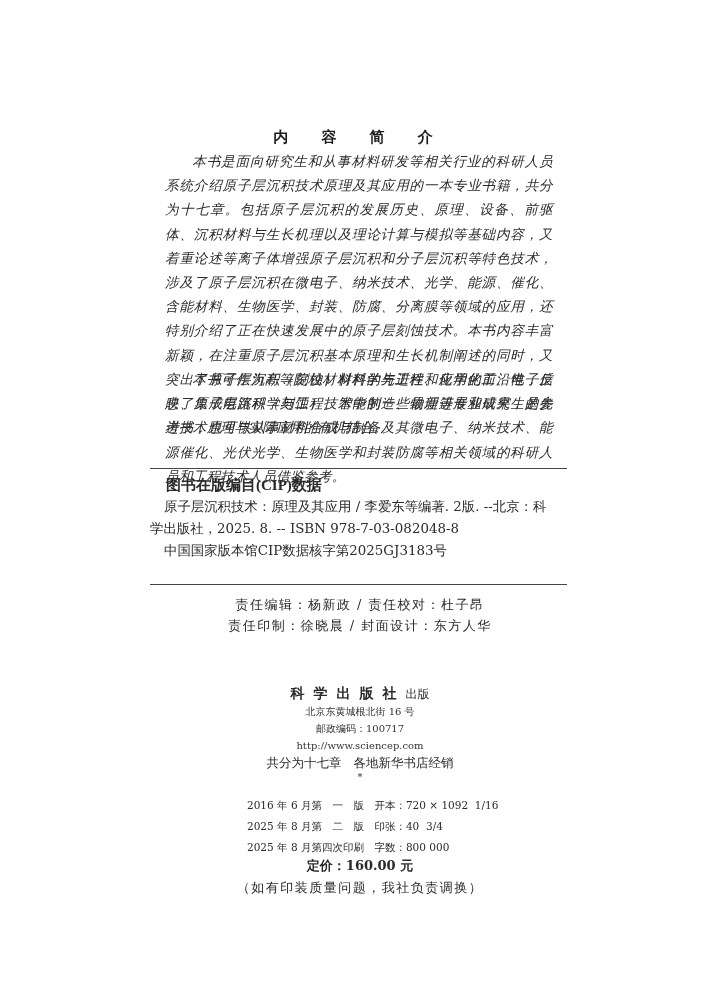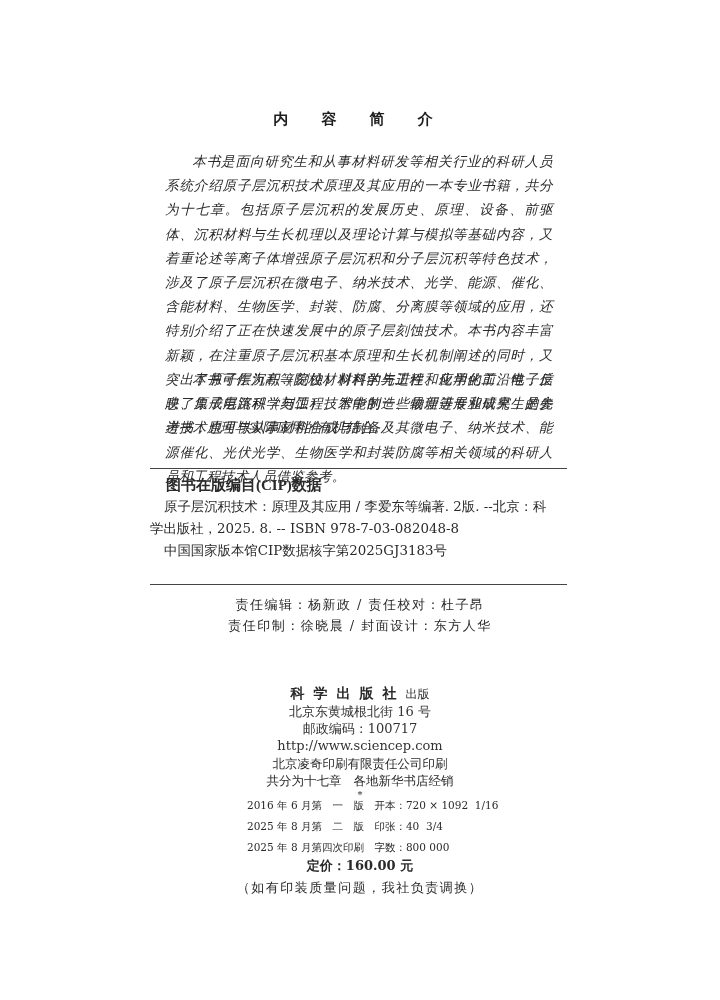--- a/index.html
+++ b/index.html
@@ -6,7 +6,7 @@
   body { width: 720px; height: 1000px; position: relative; overflow: hidden;
          font-family: "DejaVu Serif", "Liberation Serif", serif; color: #2a2a2a; }
   .page { position: absolute; left: 0; top: 0; width: 720px; height: 1000px; }
-  .title { position: absolute; left: 0; width: 720px; top: 110px; text-align: center;
+  .title { position: absolute; left: 0; width: 720px; top: 128px; text-align: center;
            font-family: "DejaVu Sans", sans-serif; font-weight: bold; font-size: 15px;
            letter-spacing: 14px; color: #1e1e1e; }
   .body-text { position: absolute; left: 149px; width: 420px; font-size: 13.6px;

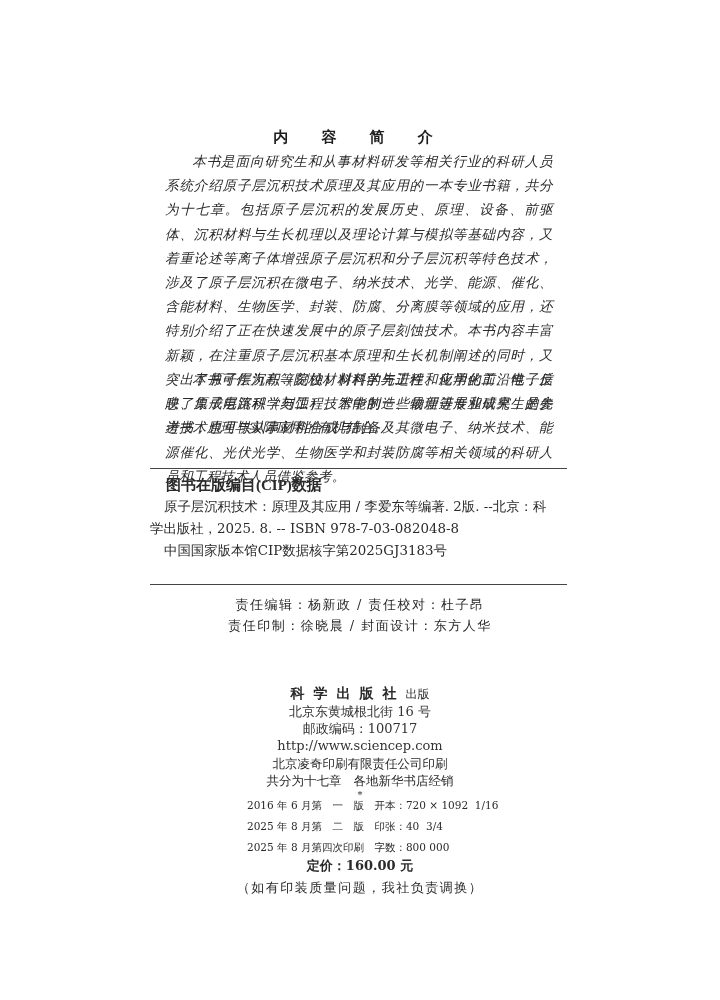--- a/index.html
+++ b/index.html
@@ -28,7 +28,7 @@
   .pub { position: absolute; left: 0; width: 720px; top: 683px; text-align: center; }
   .pub-name { font-size: 14px; font-weight: bold; letter-spacing: 9px; font-family: "DejaVu Serif", serif; text-align: center; }
   .pub-suffix { font-size: 12px; letter-spacing: 0; font-weight: normal; margin-top: 16px; }
-  .small { font-size: 13px; line-height: 17px; color: #333; }
+  .small { font-size: 10px; line-height: 17px; color: #333; }
   .printer { font-size: 12.5px; line-height: 17px; margin-top: 1px; }
   .dist { font-size: 12.5px; line-height: 18px; word-spacing: 8px; }
   .star { font-size: 10px; line-height: 10px; }

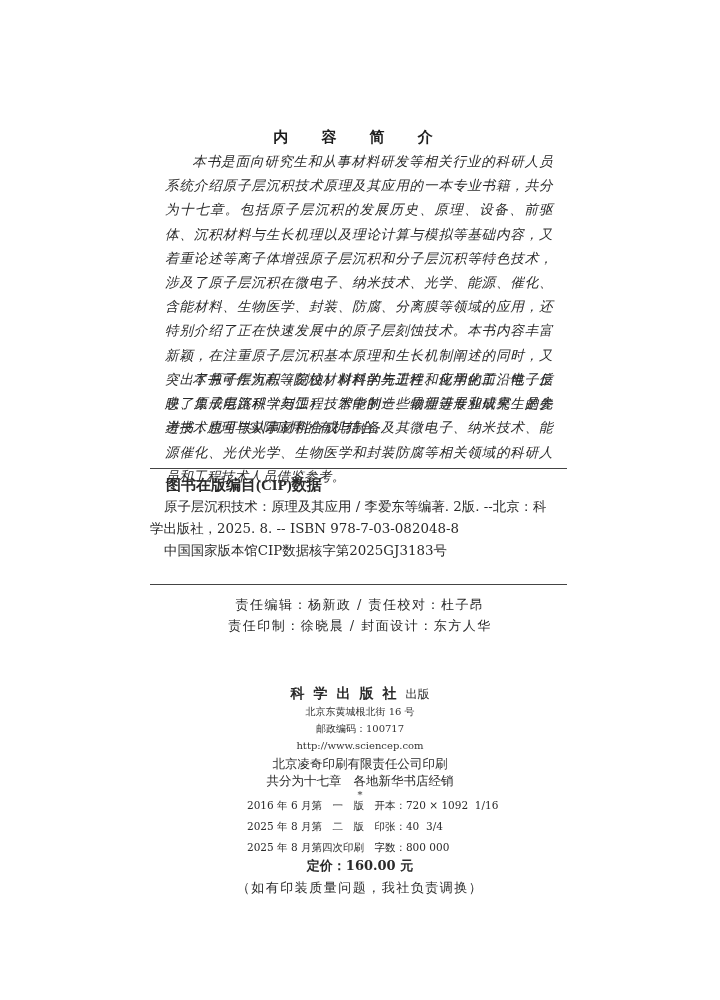--- a/index.html
+++ b/index.html
@@ -77,7 +77,6 @@
     <div class="small">北京东黄城根北街 16 号</div>
     <div class="small">邮政编码：100717</div>
     <div class="small">http://www.sciencep.com</div>
-    <div class="printer">北京凌奇印刷有限责任公司印刷</div>
     <div class="dist">共分为十七章 各地新华书店经销</div>
     <div class="star">*</div>
   </div>

